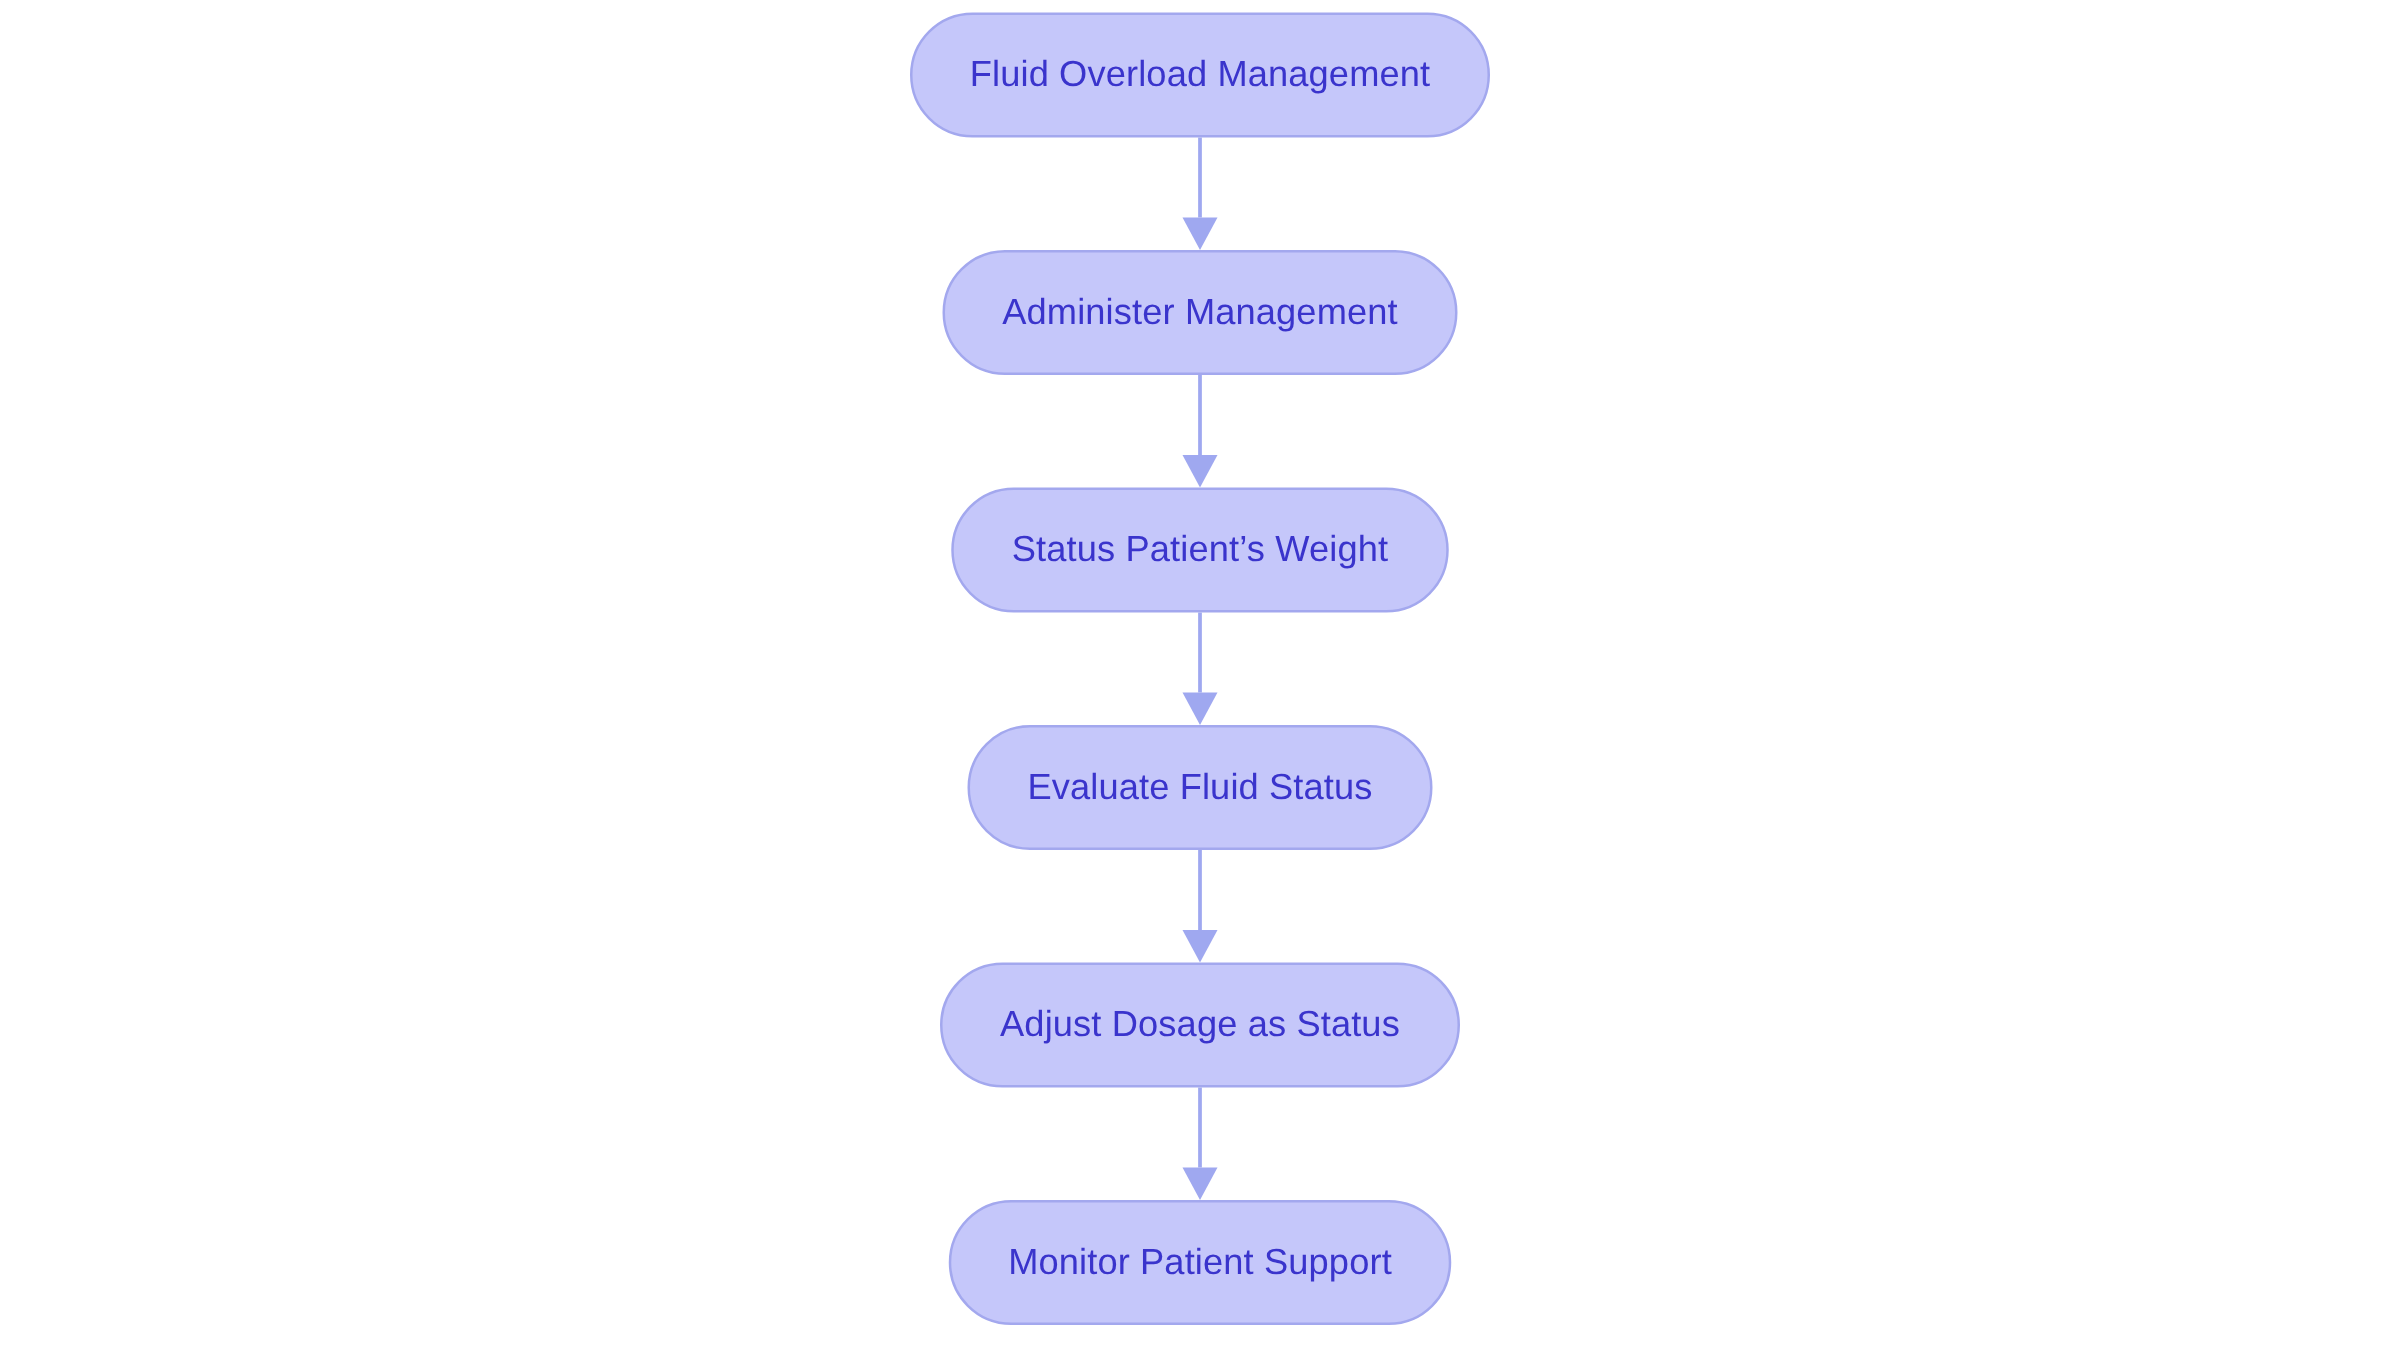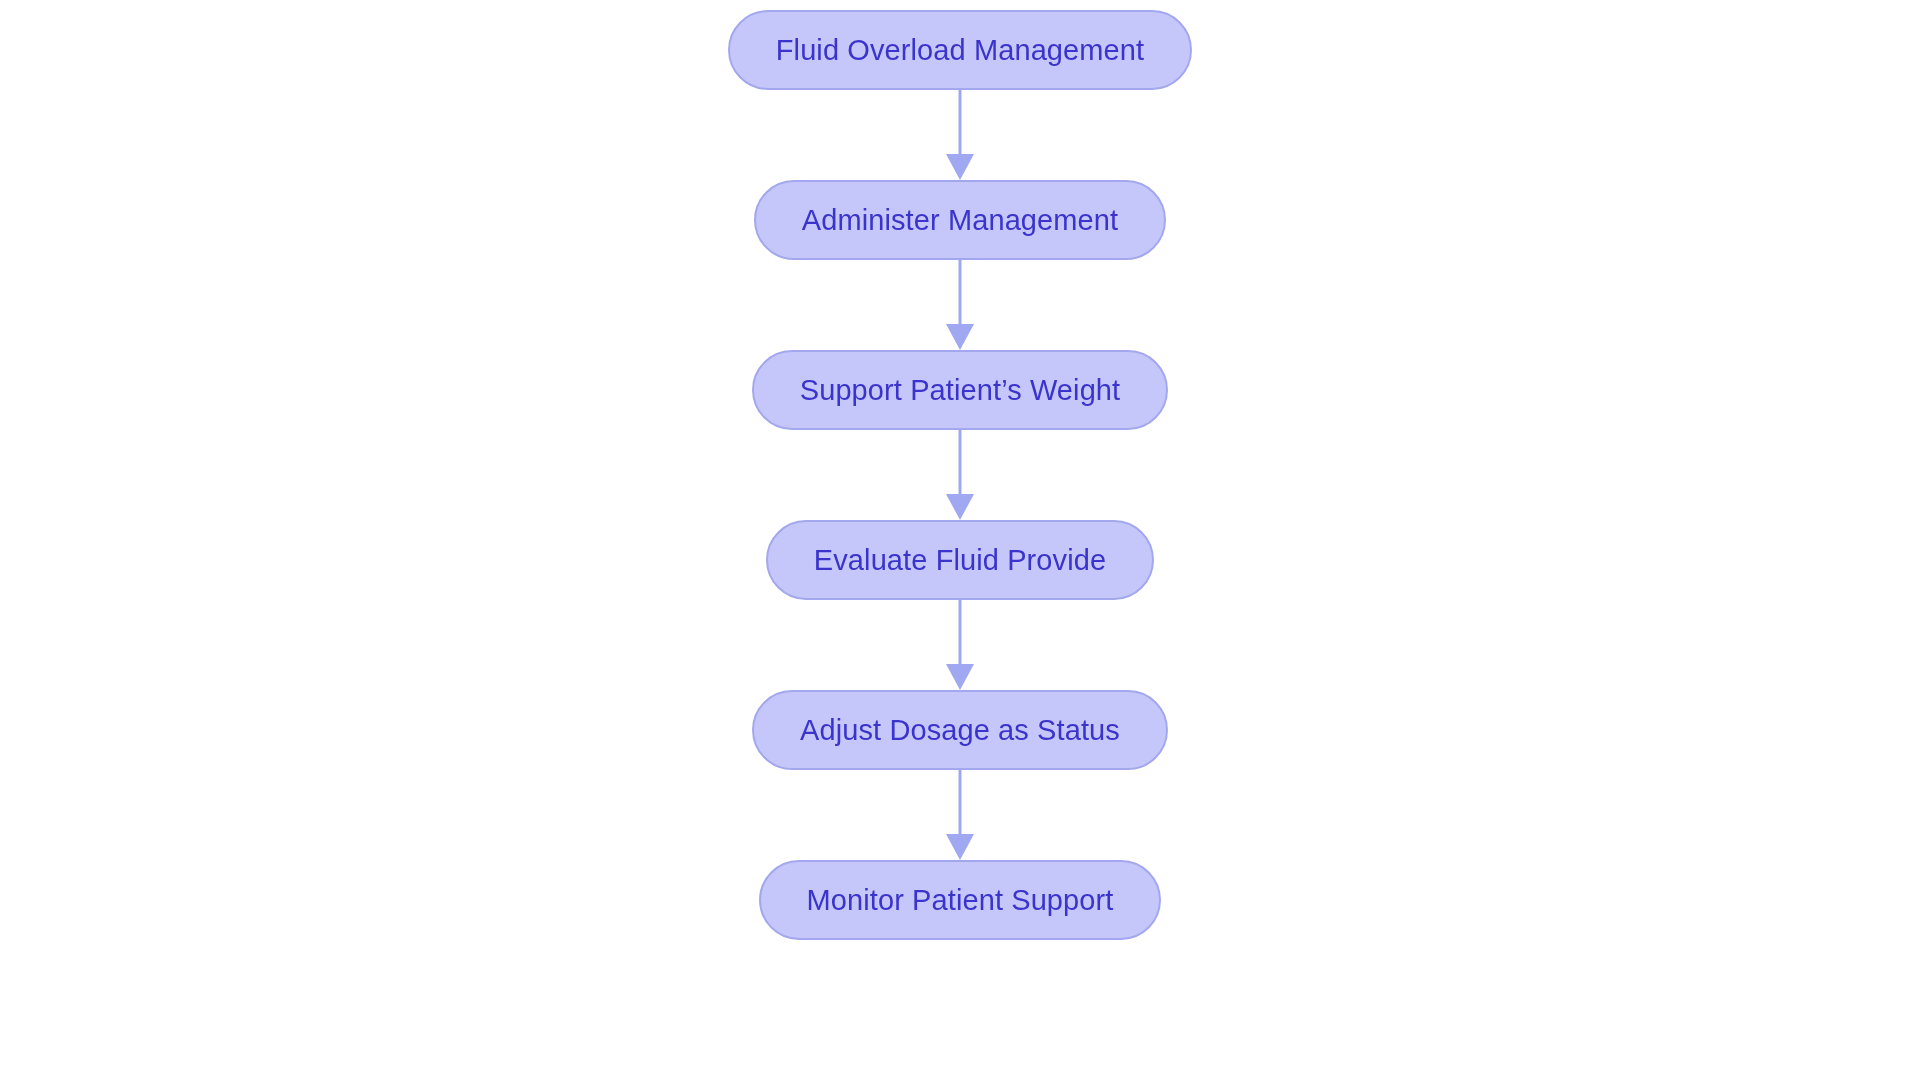--- a/index.html
+++ b/index.html
@@ -34,7 +34,7 @@
 
   .flow-node {
     box-sizing: border-box;
-    height: 80px;
+    height: 100px;
     border-radius: 50px;
     background: #c5c7fa;
     border: 2px solid #a3a8ee;

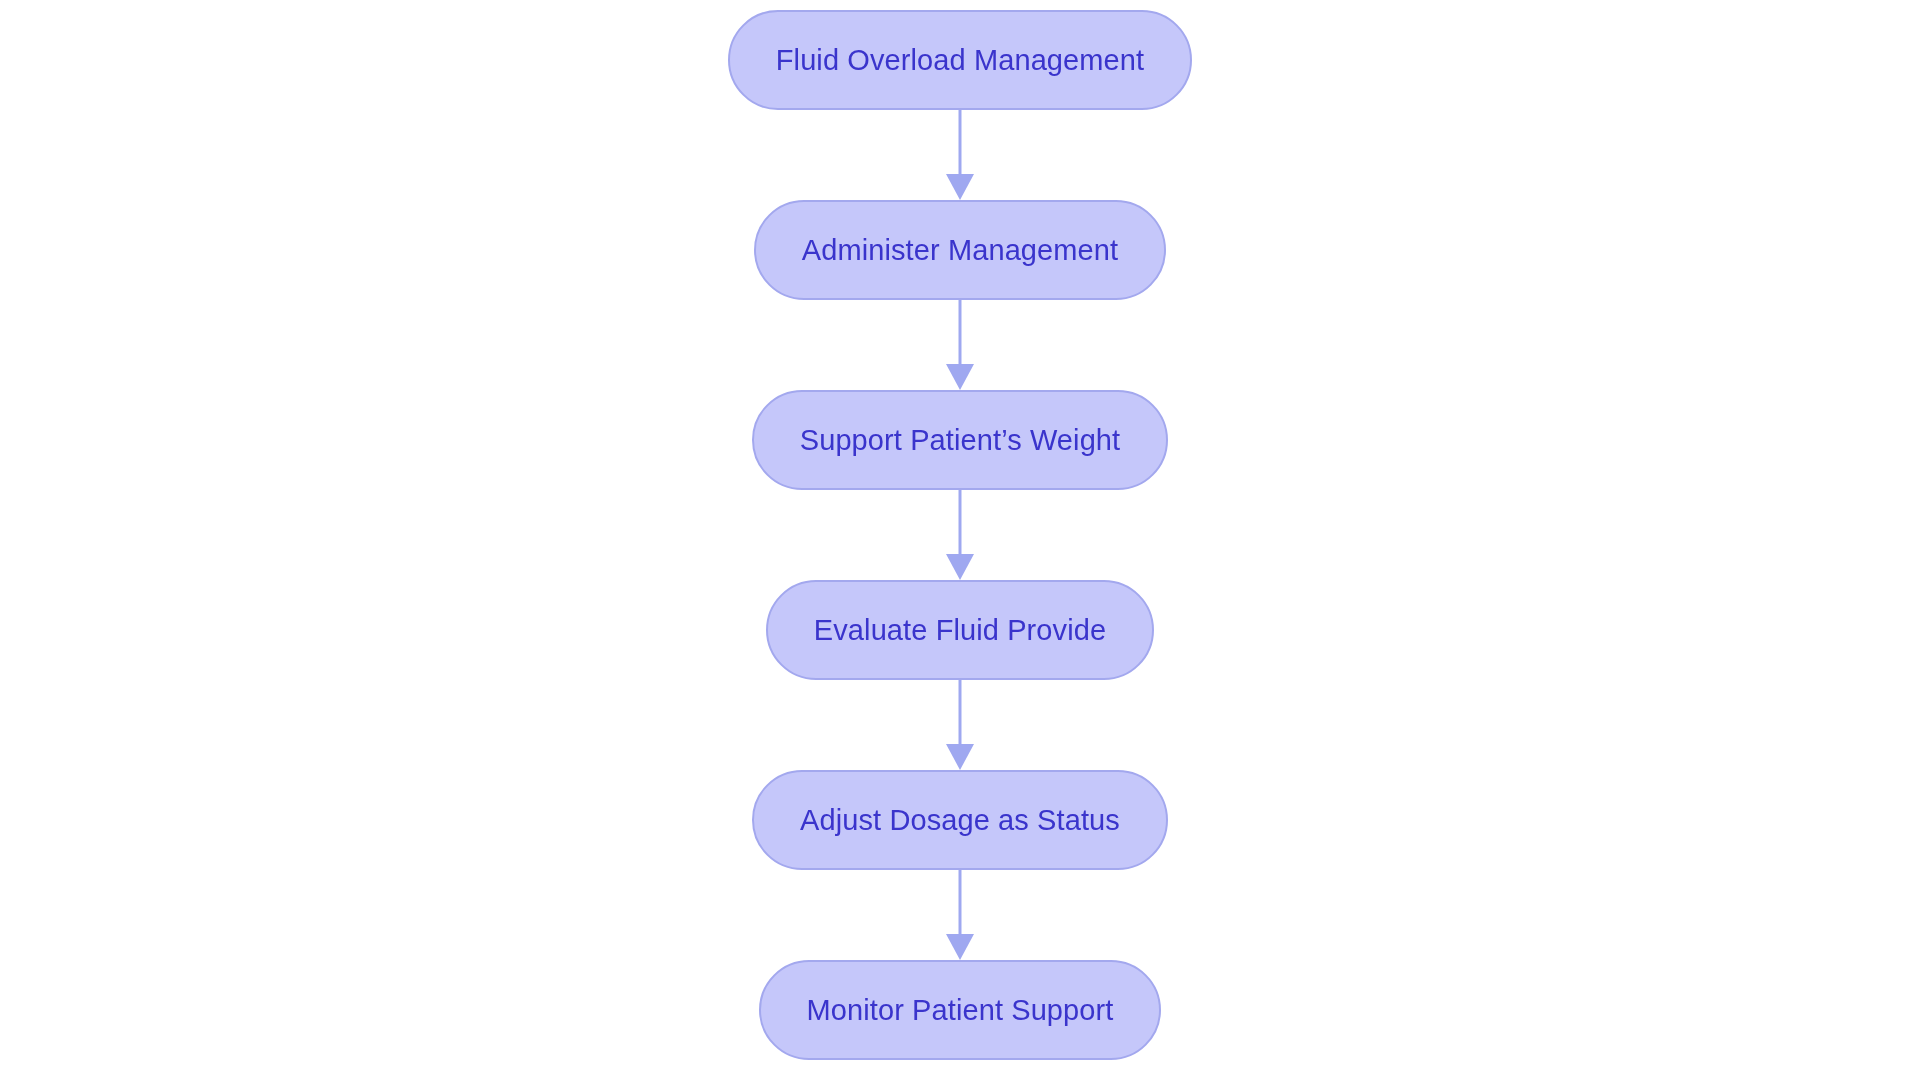--- a/index.html
+++ b/index.html
@@ -94,7 +94,7 @@
     </svg>
 
     <div class="flow-node">
-      <span class="flow-node-label">Support Patient’s Weight</span>
+      <span class="flow-node-label">Status Patient’s Weight</span>
     </div>
 
     <svg class="flow-connector" viewBox="0 0 30 90">

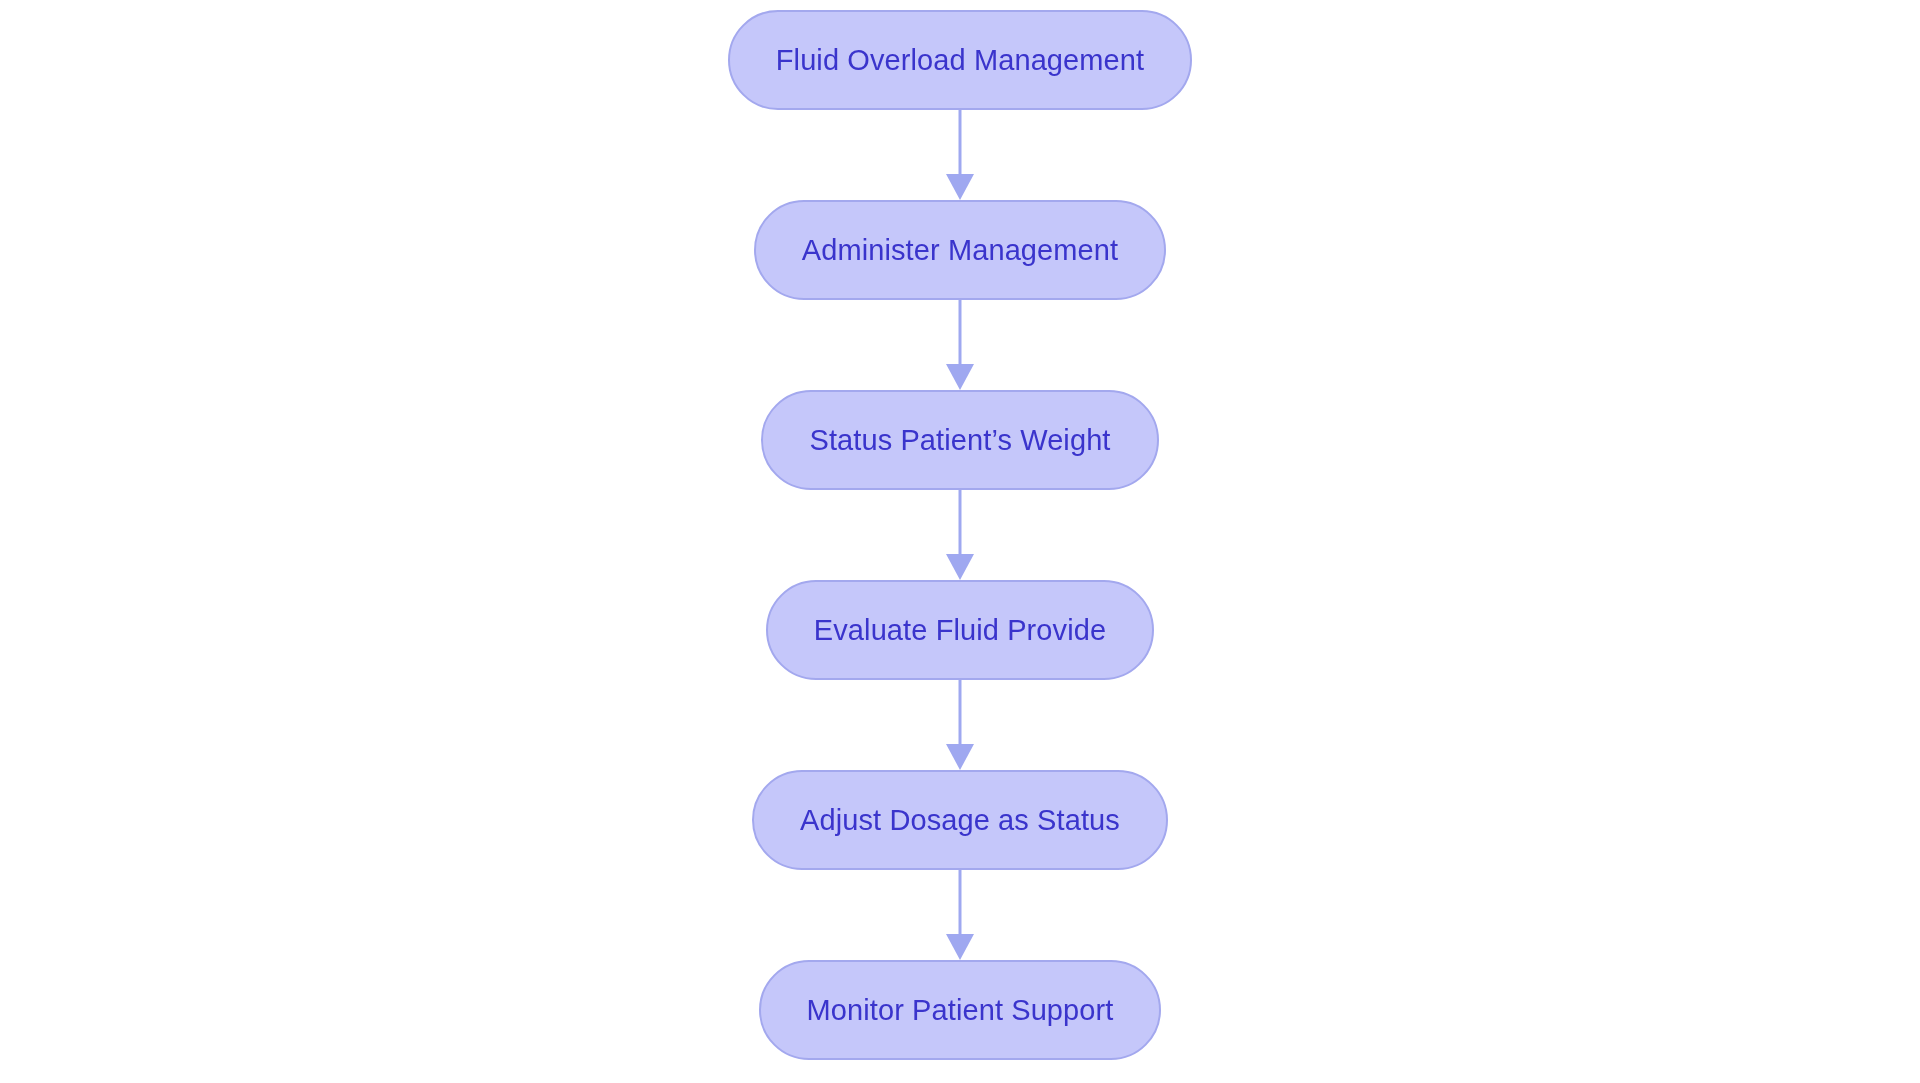--- a/index.html
+++ b/index.html
@@ -103,7 +103,7 @@
     </svg>
 
     <div class="flow-node">
-      <span class="flow-node-label">Evaluate Fluid Provide</span>
+      <span class="flow-node-label">Evaluate Fluid Status</span>
     </div>
 
     <svg class="flow-connector" viewBox="0 0 30 90">

